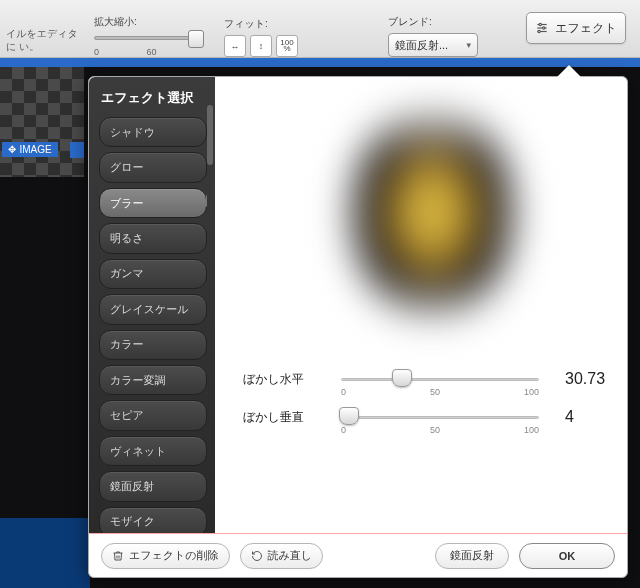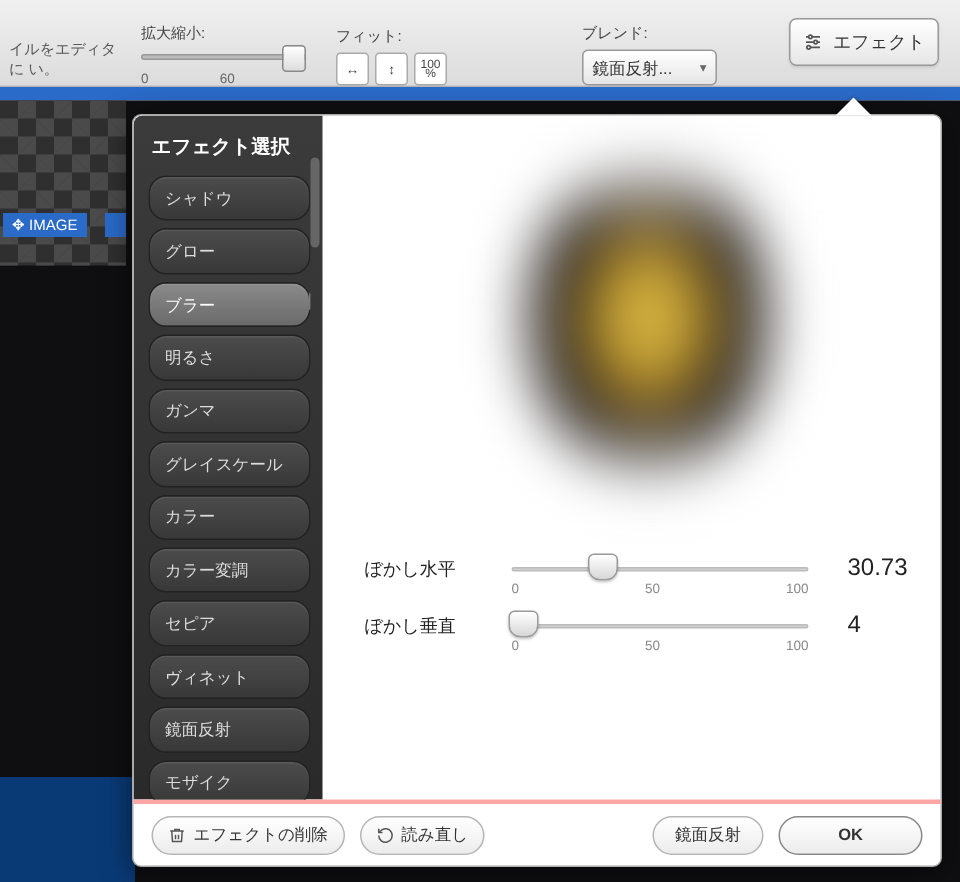--- a/index.html
+++ b/index.html
@@ -61,7 +61,7 @@
   .pslider .track { position:absolute; left:0; right:0; top:11px; height:3px; background:#cfcfcf; border:1px solid #bcbcbc; border-radius:2px;}
   .pslider .ticks { position:absolute; left:0; right:0; top:20px; display:flex; justify-content:space-between; font-size:9px; color:#888;}
   .pslider .thumb { position:absolute; top:2px; width:20px; height:18px; background:linear-gradient(#fff,#d7d7d7); border:1px solid #9a9a9a; border-radius:4px 4px 8px 8px; box-shadow:0 1px 2px rgba(0,0,0,.25); cursor:pointer;}
-  .footer { height:44px; border-top:3px solid #fca5a5; display:flex; align-items:center; padding:0 12px; gap:10px; }
+  .footer { height:44px; border-top:1px solid #fca5a5; display:flex; align-items:center; padding:0 12px; gap:10px; }
   .fbtn { height:26px; border:1px solid #b5b5b5; border-radius:13px; background:linear-gradient(#fff,#ececec); font-size:11px; color:#333; padding:0 14px; display:flex; align-items:center; gap:5px; cursor:pointer;}
   .fbtn.small { padding:0 10px;}
   .footer .spacer { flex:1; }

